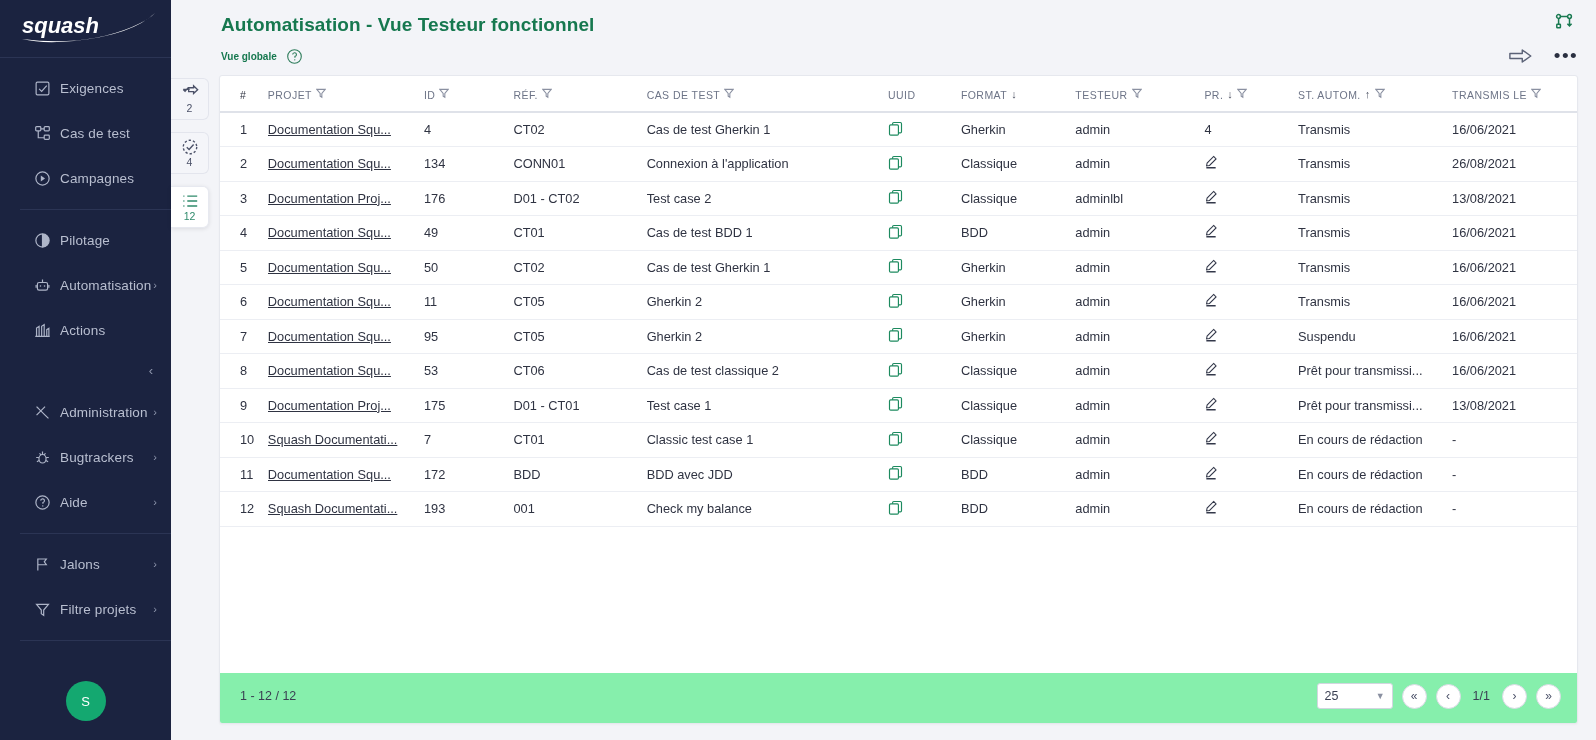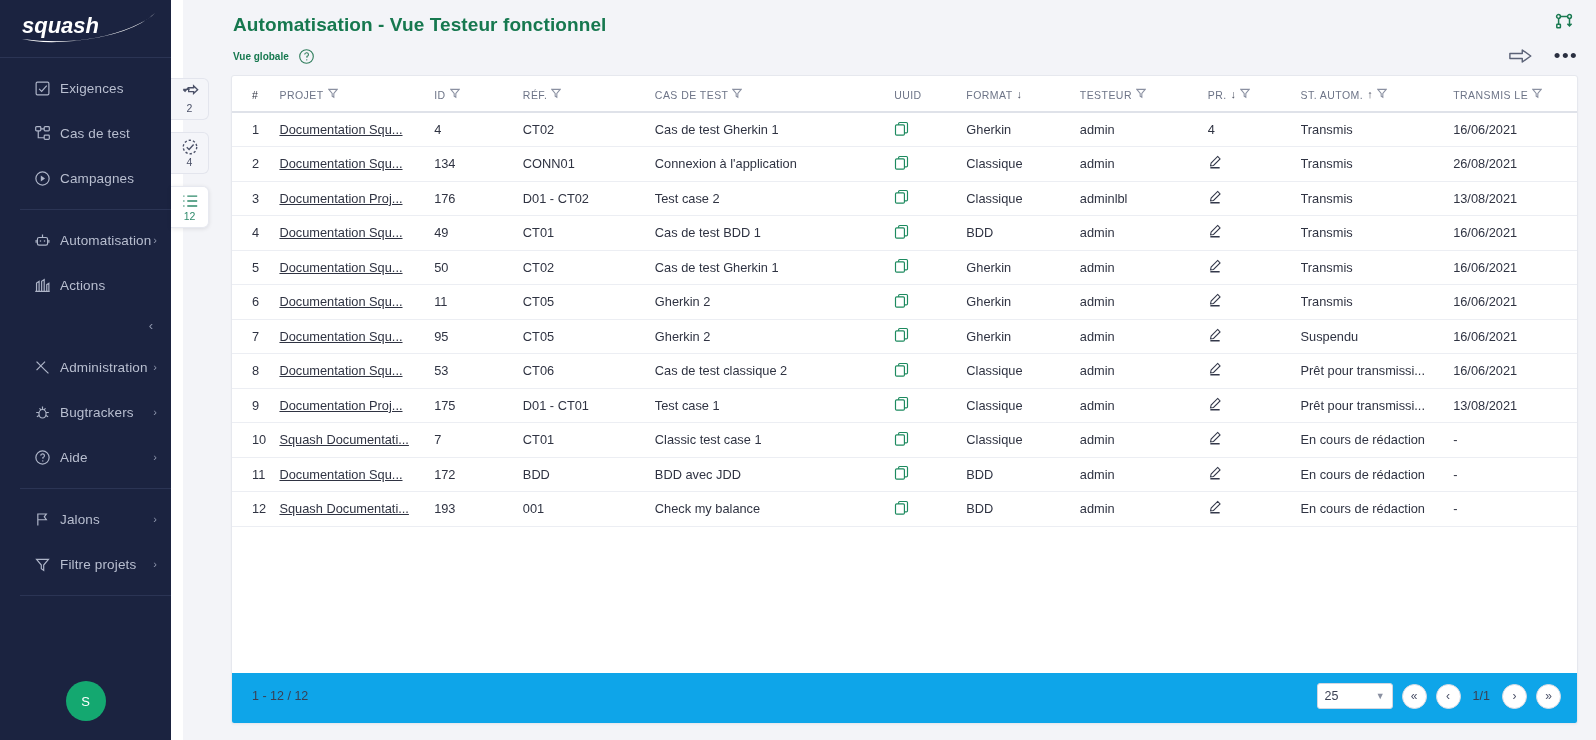--- a/index.html
+++ b/index.html
@@ -9,7 +9,7 @@
     font-family: "Liberation Sans", sans-serif;
     background: #ffffff; overflow: hidden;
   }
-  .app { display: flex; width: 1596px; height: 608px; position: relative; gap: 12px; }
+  .app { display: flex; width: 1596px; height: 608px; position: relative; }
 
   
   .sidebar {

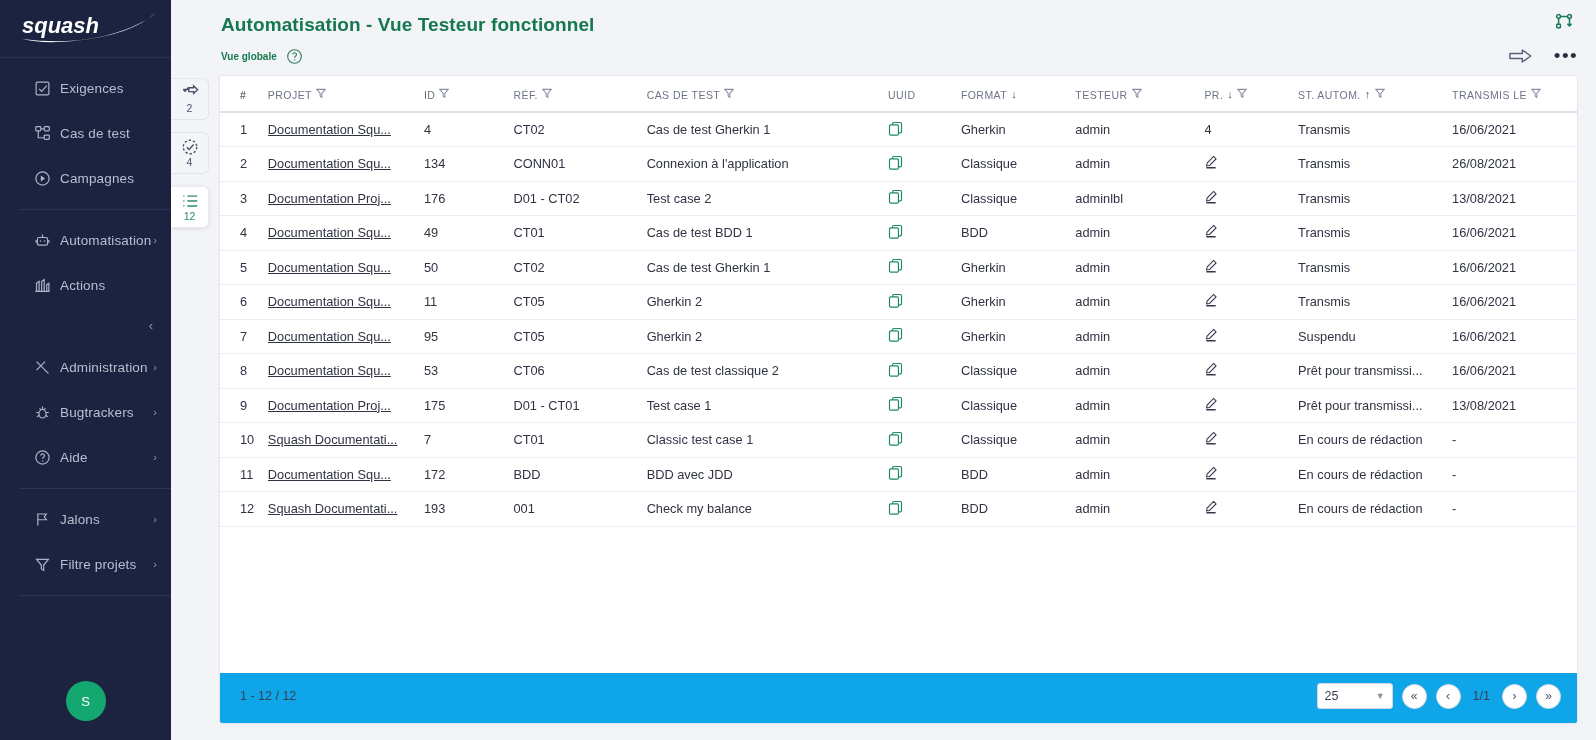--- a/index.html
+++ b/index.html
@@ -189,6 +189,16 @@
 
       <div class="nav-sep"></div>
 
+      <div class="nav-item">
+        <span class="nav-ico">
+          <svg viewBox="0 0 20 20">
+              <circle cx="10" cy="10" r="7.8"></circle>
+              <path d="M10 2.2v15.6"></path>
+              <path d="M10 2.2A7.8 7.8 0 0 1 10 17.8z" fill="#aeb5c8" stroke="none"></path>
+            </svg>
+        </span>
+        <span class="nav-label">Pilotage</span>
+      </div>
 
       <div class="nav-item">
         <span class="nav-ico">

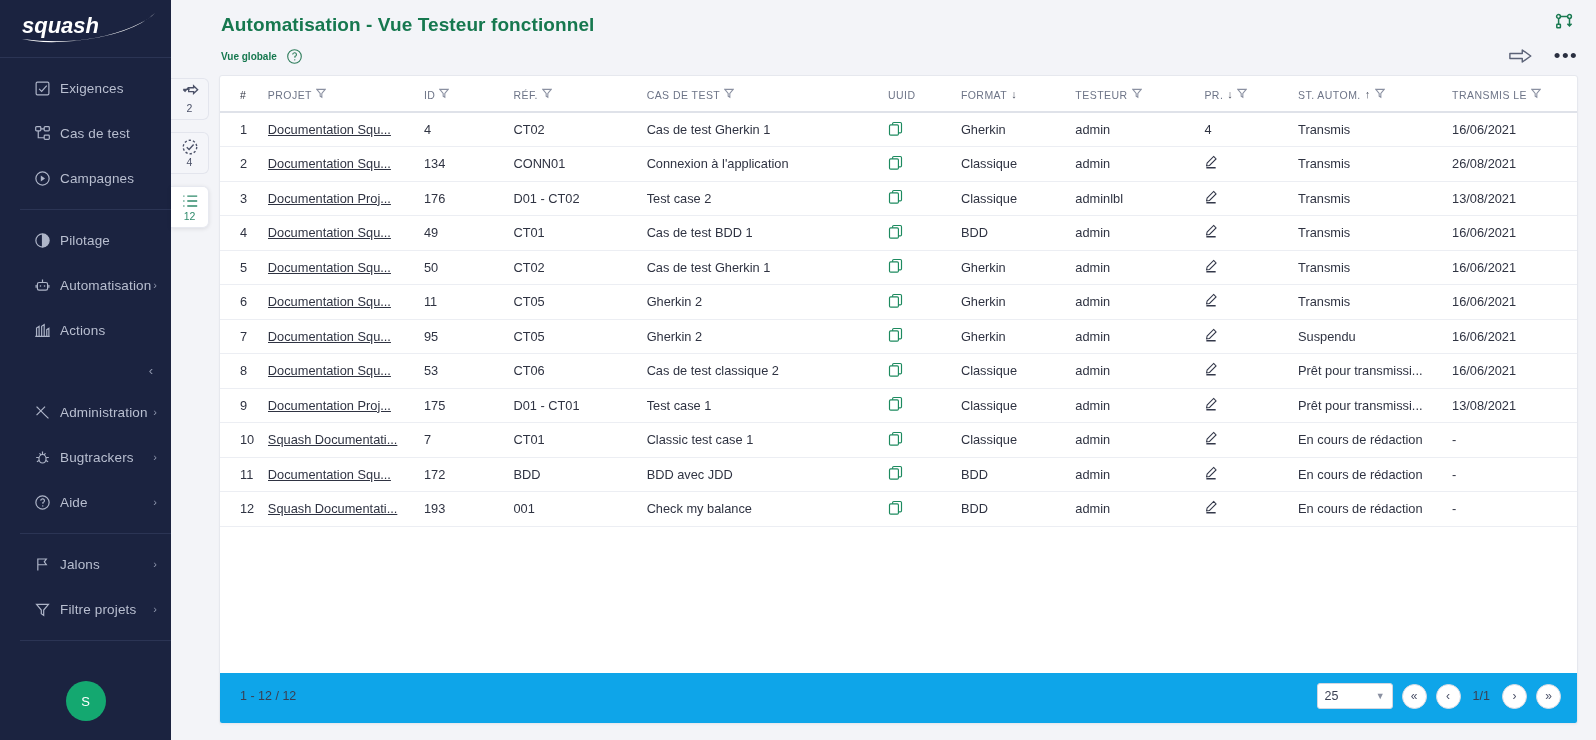--- a/index.html
+++ b/index.html
@@ -122,7 +122,7 @@
   
   .tfoot {
     margin-top: auto; display: flex; align-items: center;
-    padding: 10px 16px 14px 20px; background: #0ea5e9; text-align: right;
+    padding: 10px 16px 14px 20px; background: #86efac; text-align: right;
   }
   .count { font-size: 12.5px; color: #3a3f52; }
   .foot-spacer { flex: 1 1 auto; }

